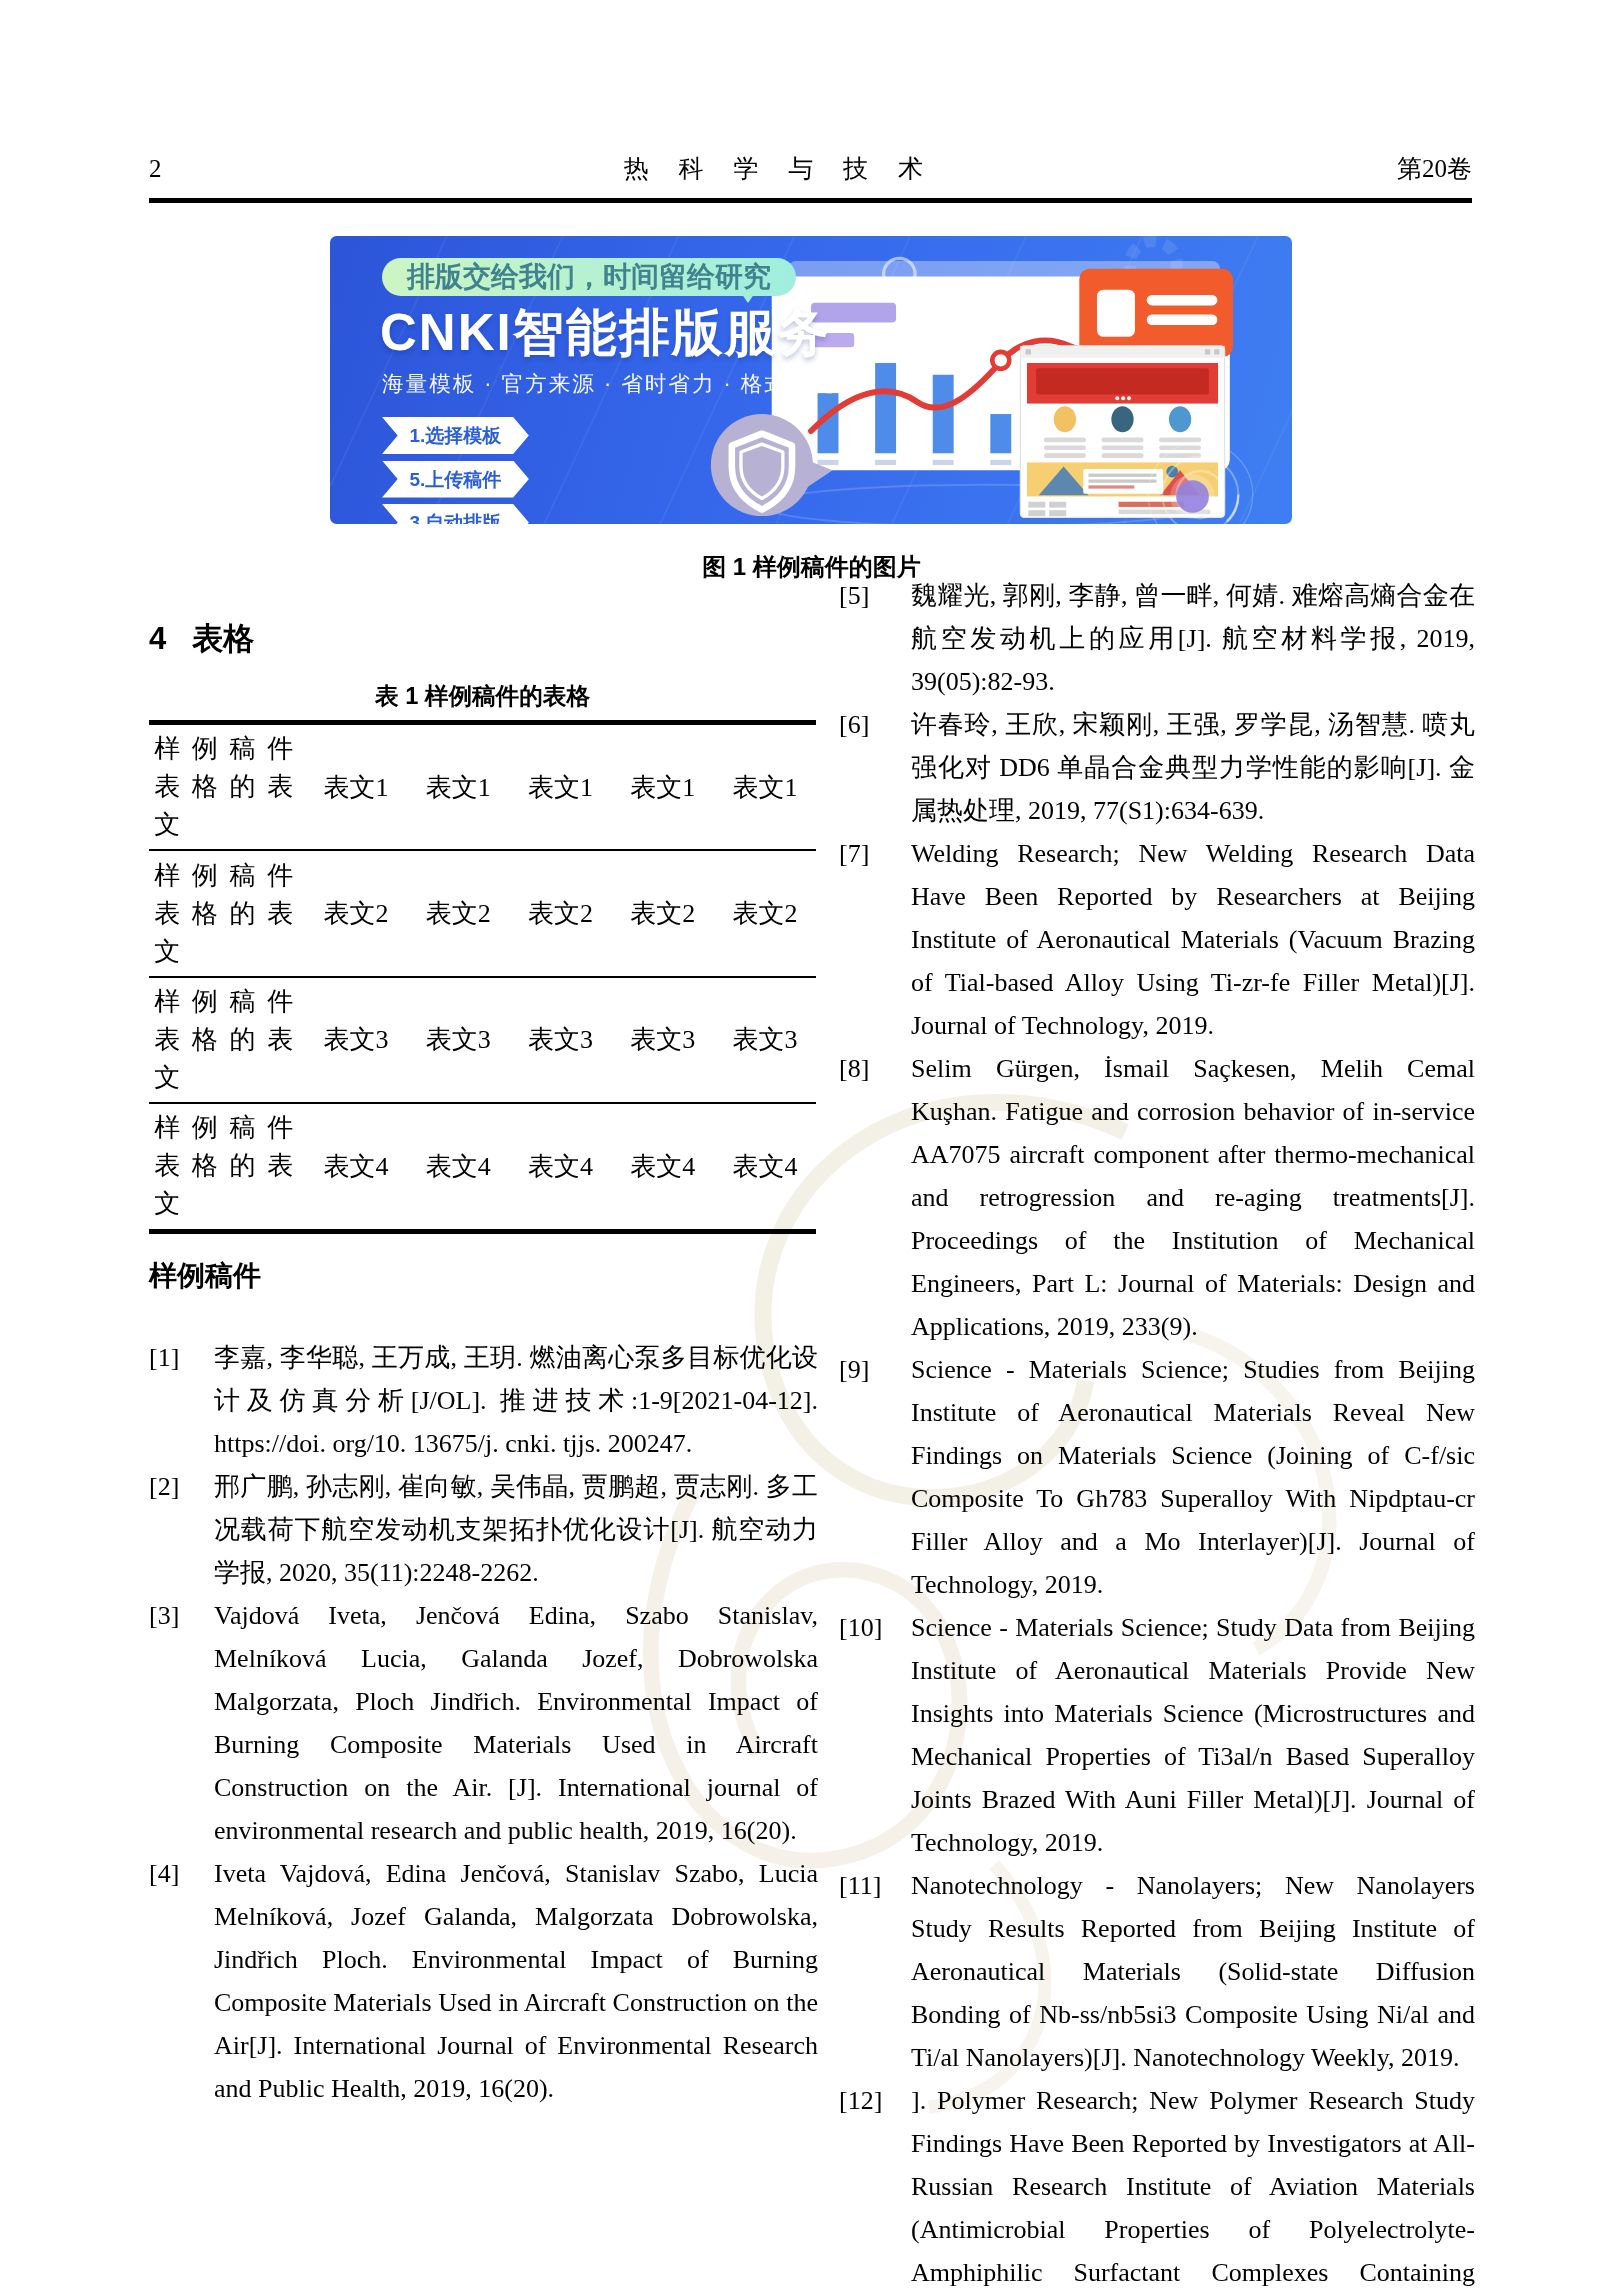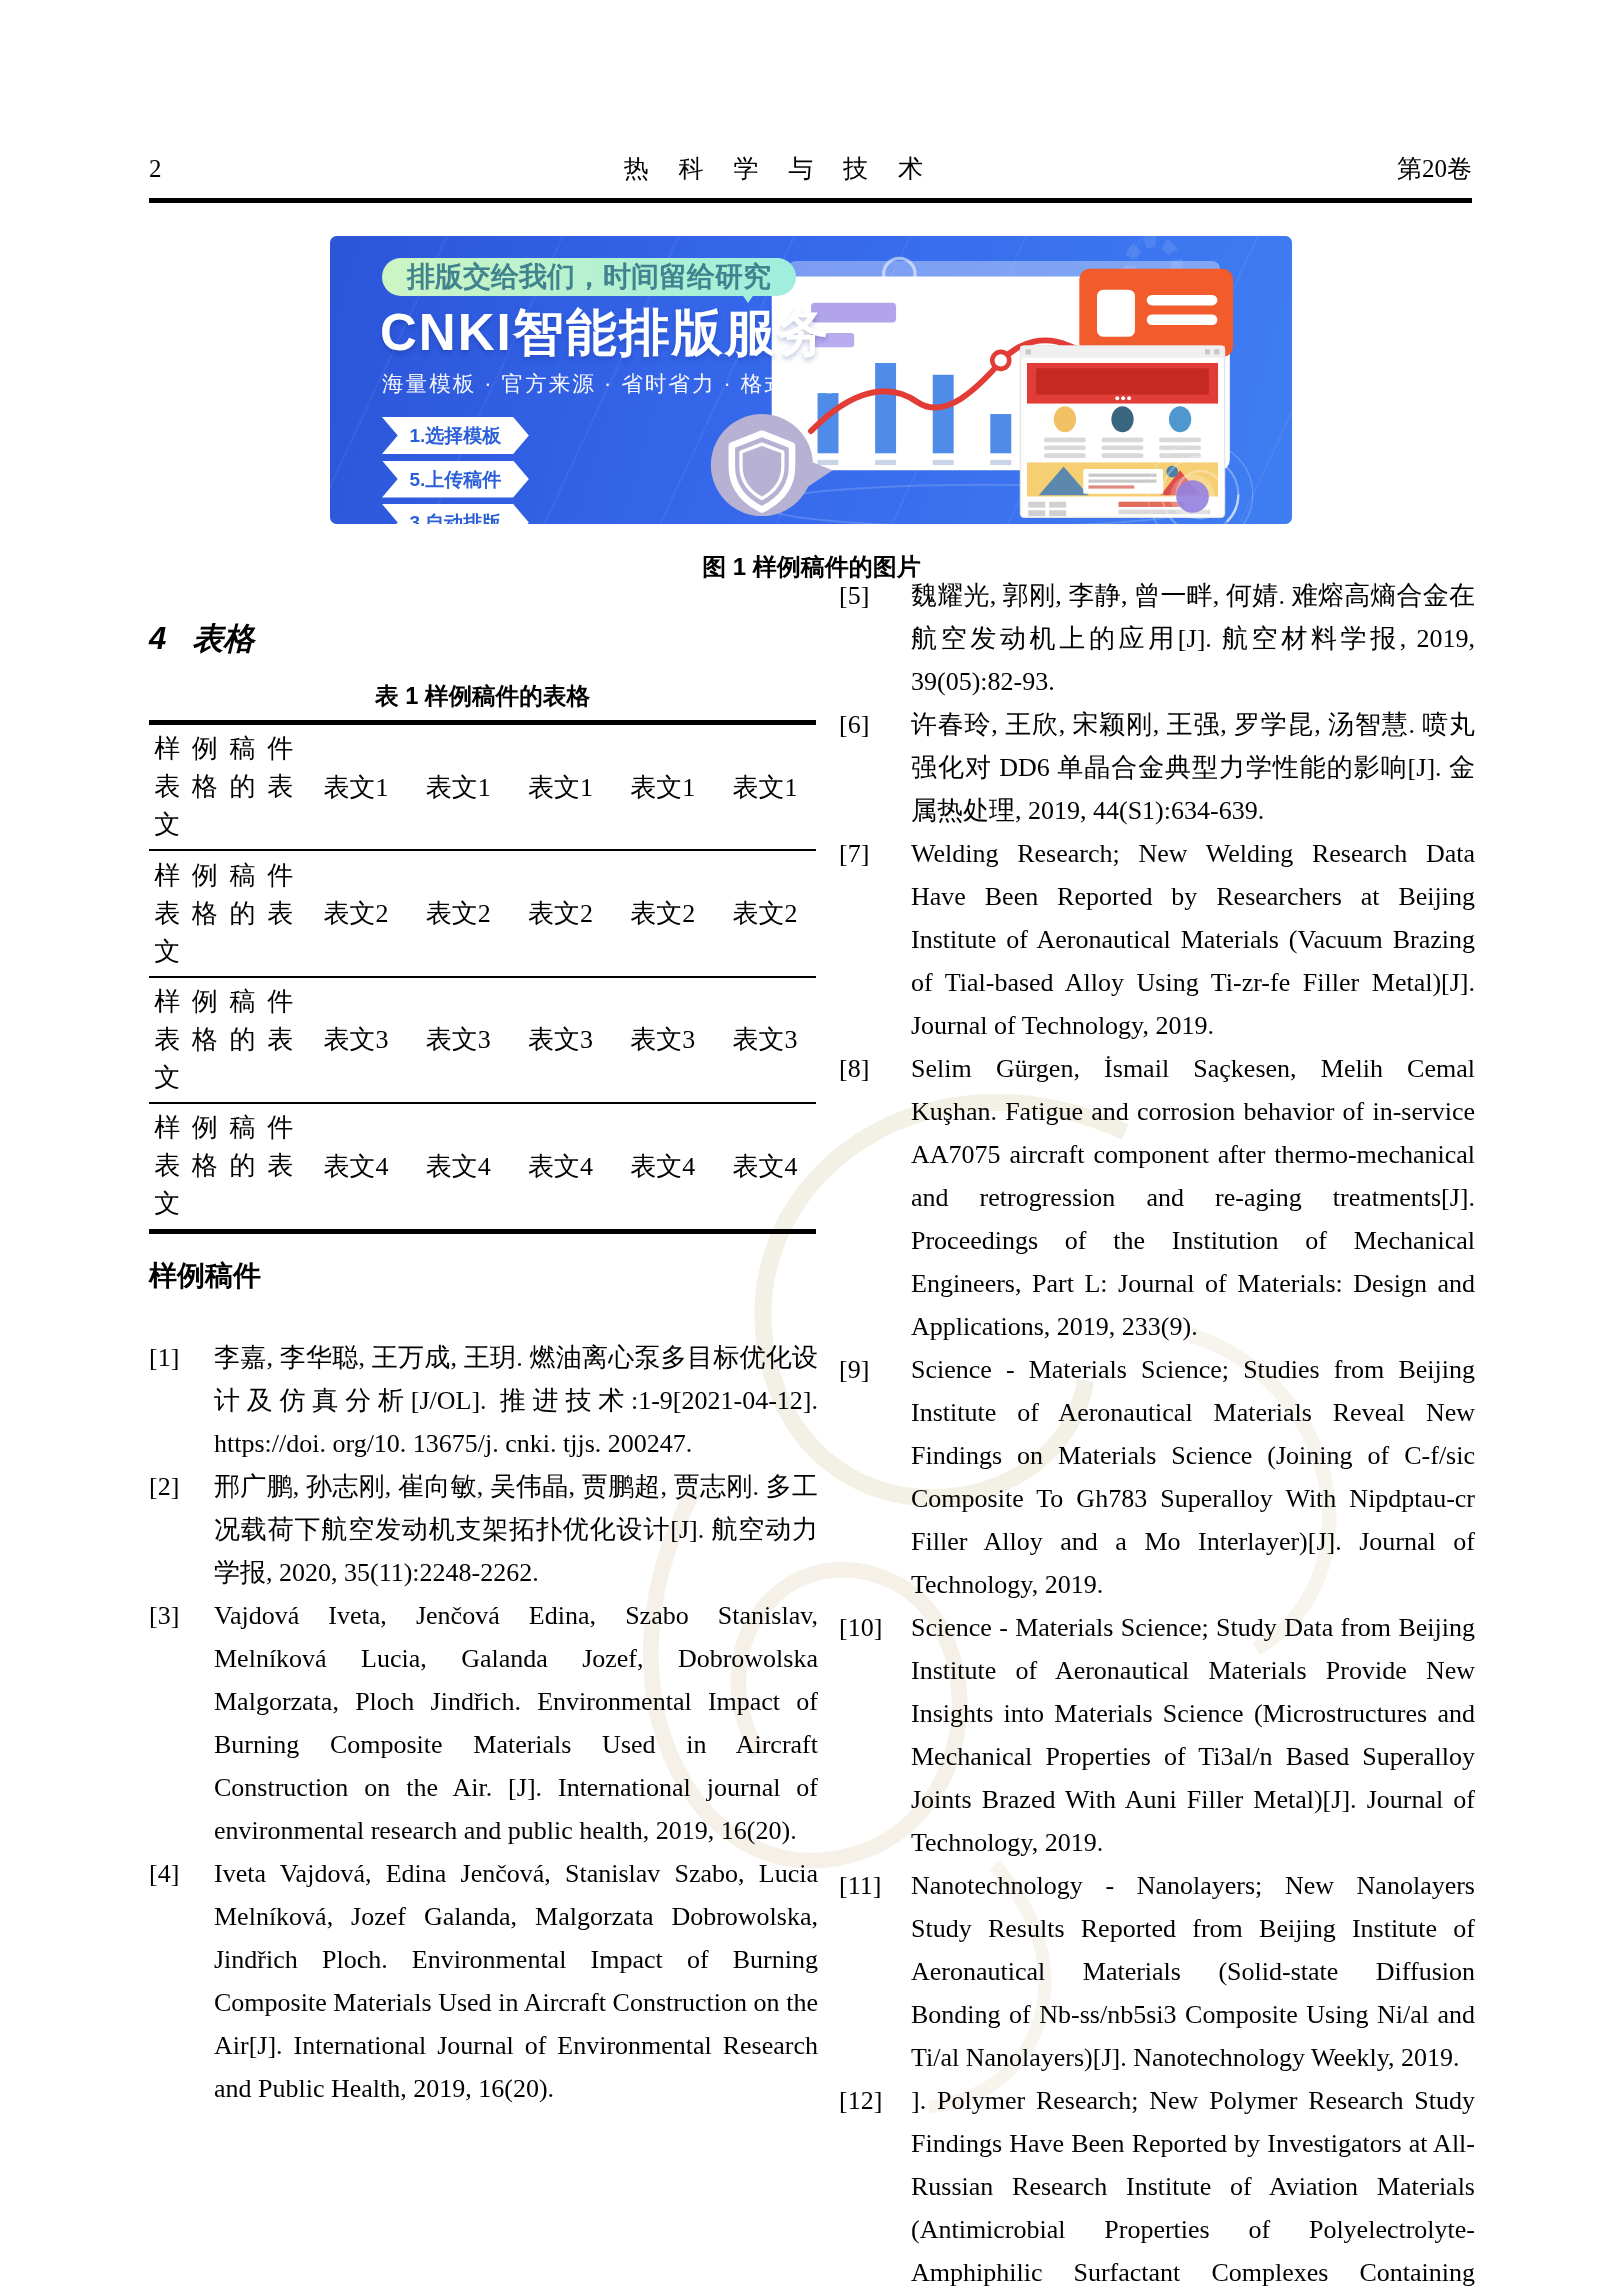--- a/index.html
+++ b/index.html
@@ -42,7 +42,7 @@
   .figcap{position:absolute;left:0;width:1623px;top:551px;text-align:center;font-size:24px;
           font-weight:700;font-family:"Liberation Sans","DejaVu Sans",sans-serif;}
   .sechead{position:absolute;left:149px;top:618px;font-size:31px;font-weight:700;
-          font-family:"Liberation Sans","DejaVu Sans",sans-serif;font-style:italic;}
+          font-family:"Liberation Sans","DejaVu Sans",sans-serif;}
   .sechead .secnum{margin-right:26px;}
   .tabcap{position:absolute;left:149px;width:667px;top:680px;text-align:center;font-size:23.6px;
           font-weight:700;font-family:"Liberation Sans","DejaVu Sans",sans-serif;}

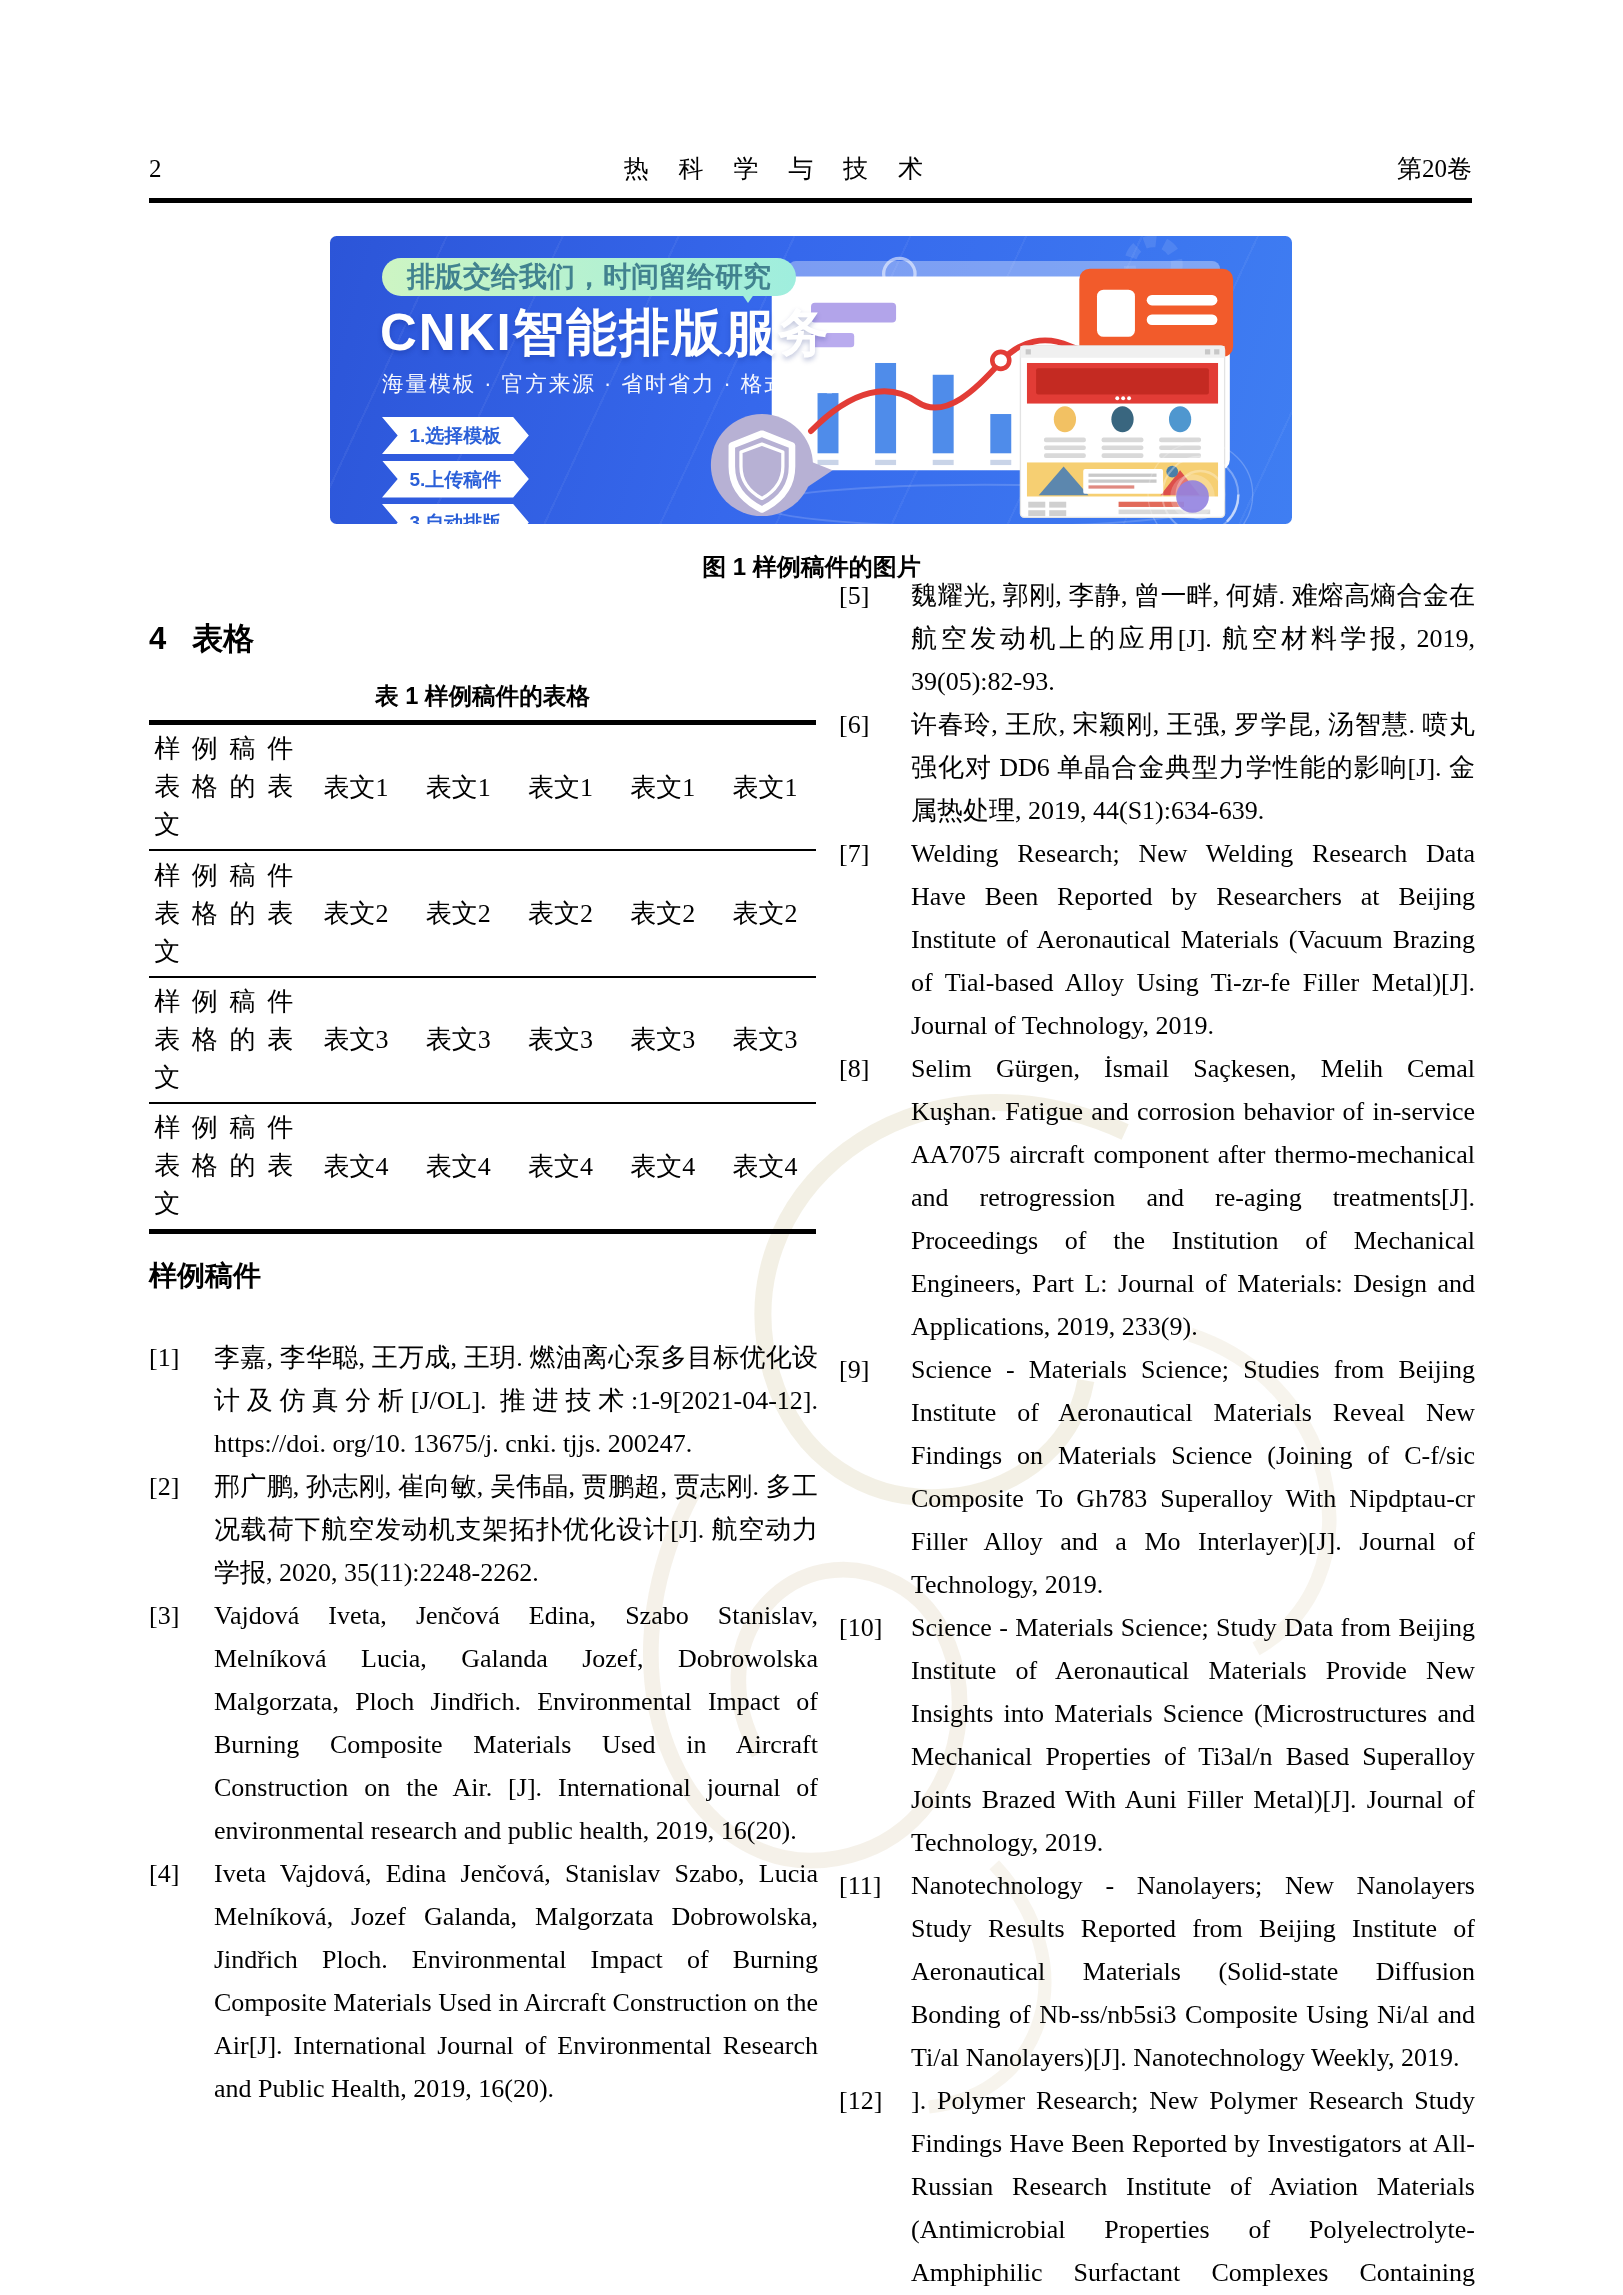--- a/index.html
+++ b/index.html
@@ -291,7 +291,7 @@
       </div>
       <div class="ref">
         <span class="refnum">[6]</span>
-        <div class="reftext">许春玲, 王欣, 宋颖刚, 王强, 罗学昆, 汤智慧. 喷丸强化对 DD6 单晶合金典型力学性能的影响[J]. 金属热处理, 2019, 44(S1):634-639.</div>
+        <div class="reftext">许春玲, 王欣, 宋颖刚, 王强, 罗学昆, 汤智慧. 喷丸强化对 DD6 单晶合金典型力学性能的影响[J]. 金属热处理, 2019, 77(S1):634-639.</div>
       </div>
       <div class="ref">
         <span class="refnum">[7]</span>

